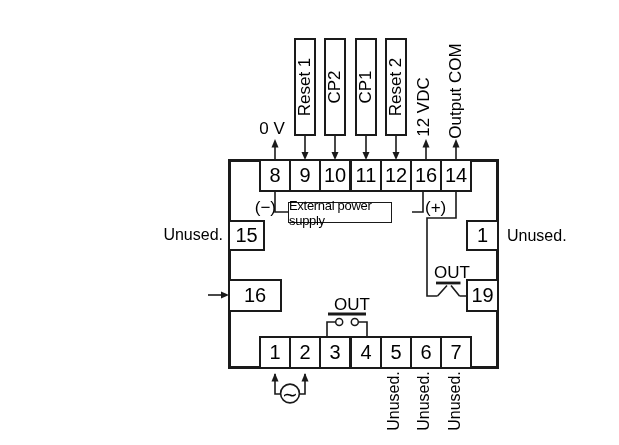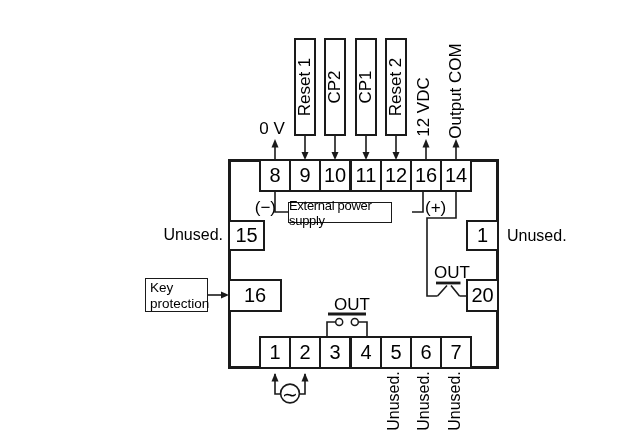--- a/index.html
+++ b/index.html
@@ -177,10 +177,6 @@
   <div class="vlabel" style="left:424px;top:401px;font-size:16px;">Unused.</div>
   <div class="vlabel" style="left:455px;top:401px;font-size:16px;">Unused.</div>
 
-  <div class="abs" id="keybox">
-    <div>Key</div>
-    <div>protection</div>
-  </div>
 
   <div class="outlabel" style="left:426px;top:263px;">OUT</div>
   <div class="outlabel" style="left:326px;top:295px;">OUT</div>

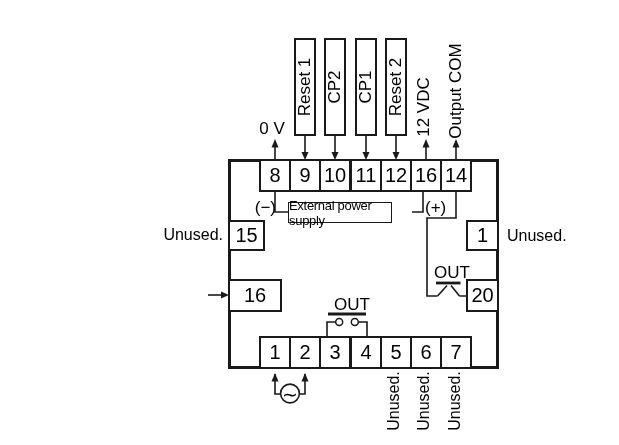--- a/index.html
+++ b/index.html
@@ -148,7 +148,7 @@
       <span>1</span>
     </div>
   <div class="tcell" style="left:466px;top:279px;width:33px;">
-      <span>20</span>
+      <span>19</span>
     </div>
 
   <div class="sigbox" style="left:294px;"></div>

